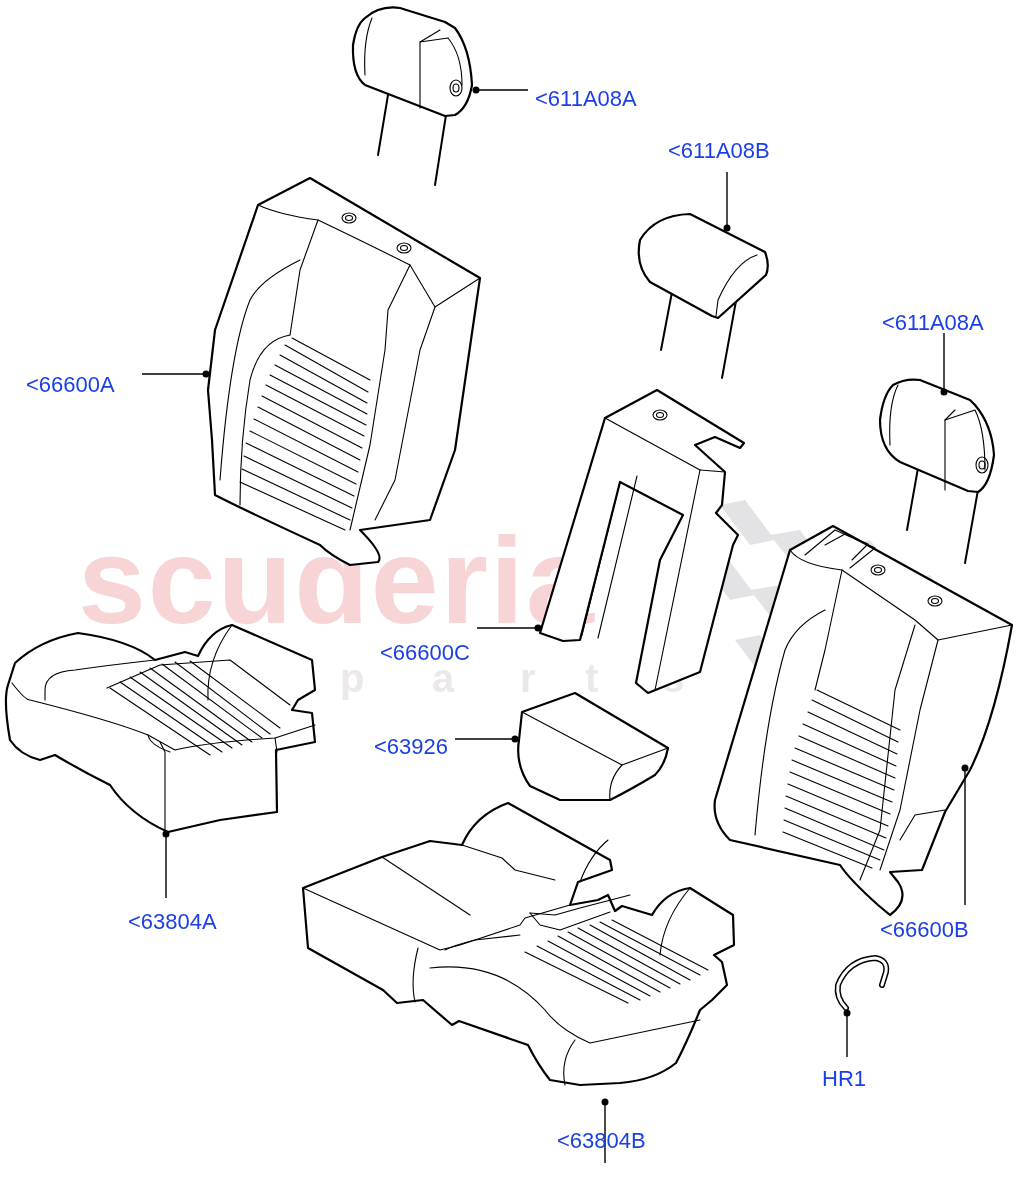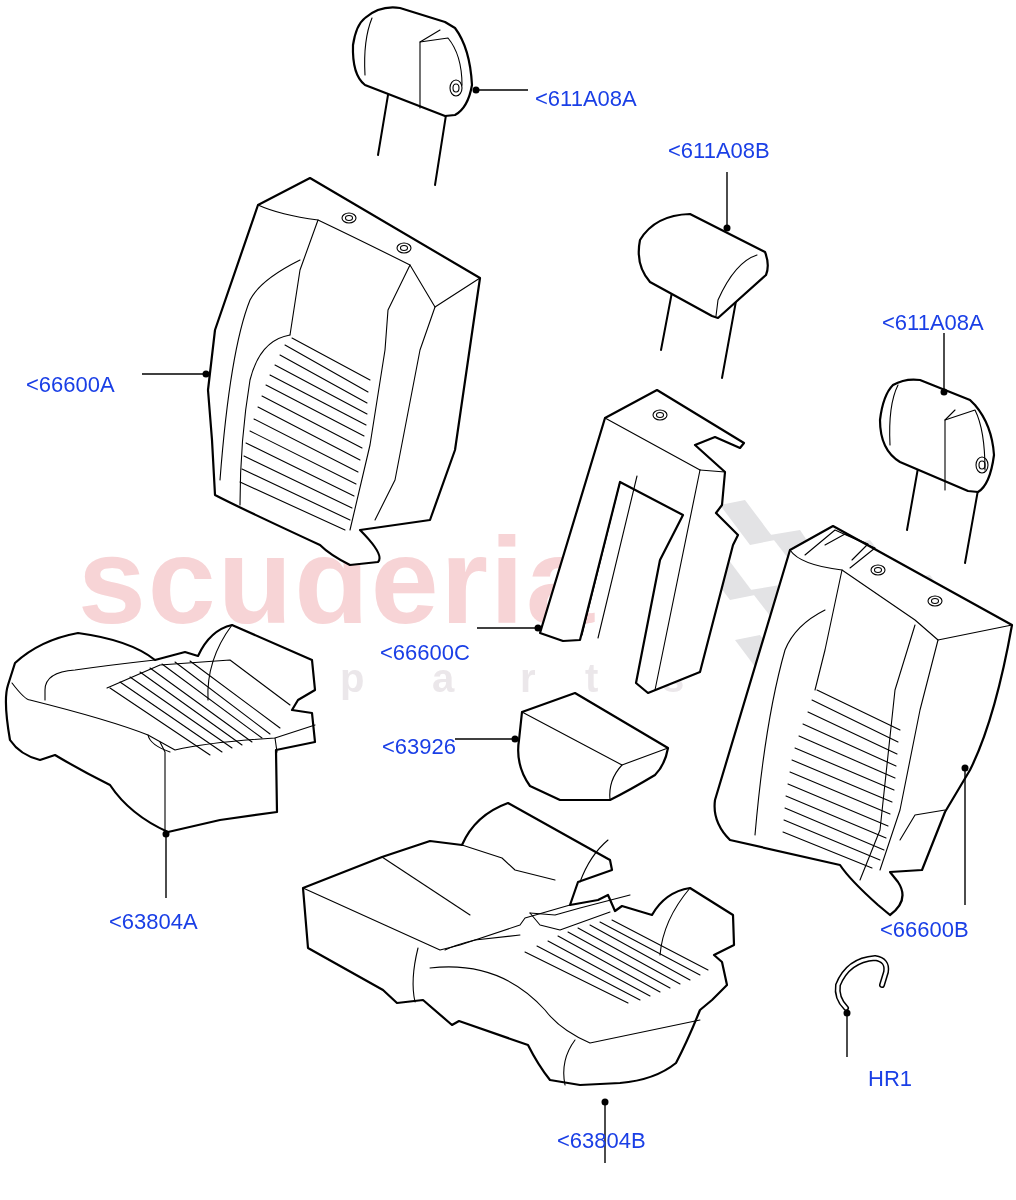--- a/index.html
+++ b/index.html
@@ -248,7 +248,7 @@
   <span class="callout" style="left:882px; top:312px;">&lt;611A08A</span>
   <span class="callout" style="left:26px; top:374px;">&lt;66600A</span>
   <span class="callout" style="left:380px; top:642px;">&lt;66600C</span>
-  <span class="callout" style="left:374px; top:736px;margin-left:8px;">&lt;63926</span>
+  <span class="callout" style="left:374px; top:736px;">&lt;63926</span>
   <span class="callout" style="left:880px; top:919px;">&lt;66600B</span>
   <span class="callout" style="left:109px; top:911px;">&lt;63804A</span>
   <span class="callout" style="left:557px; top:1130px;">&lt;63804B</span>

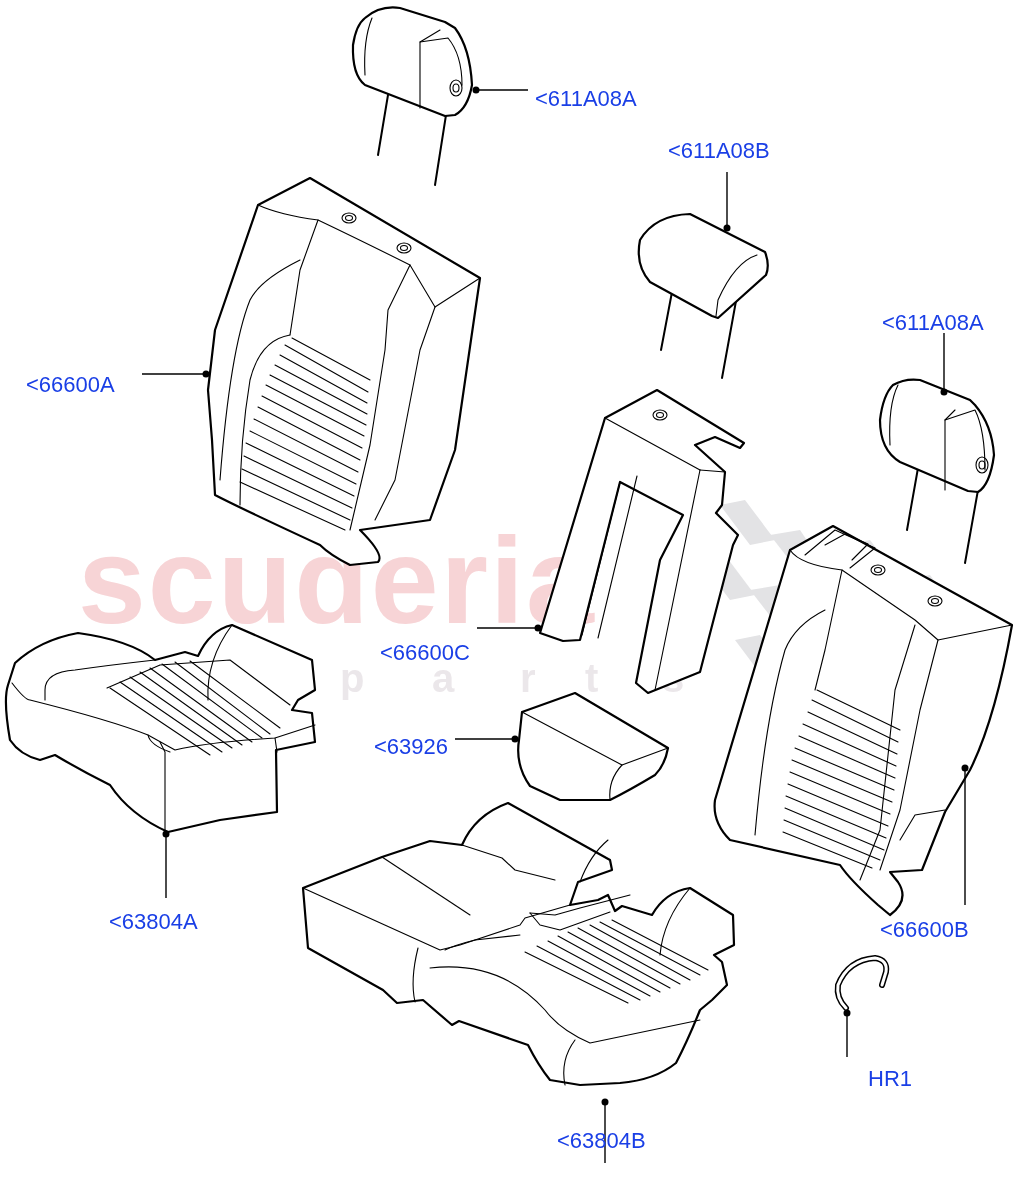--- a/index.html
+++ b/index.html
@@ -250,7 +250,7 @@
   <span class="callout" style="left:380px; top:642px;">&lt;66600C</span>
   <span class="callout" style="left:374px; top:736px;">&lt;63926</span>
   <span class="callout" style="left:880px; top:919px;">&lt;66600B</span>
-  <span class="callout" style="left:109px; top:911px;">&lt;63804A</span>
+  <span class="callout" style="left:128px; top:911px;">&lt;63804A</span>
   <span class="callout" style="left:557px; top:1130px;">&lt;63804B</span>
   <span class="callout" style="left:868px; top:1068px;">HR1</span>
 

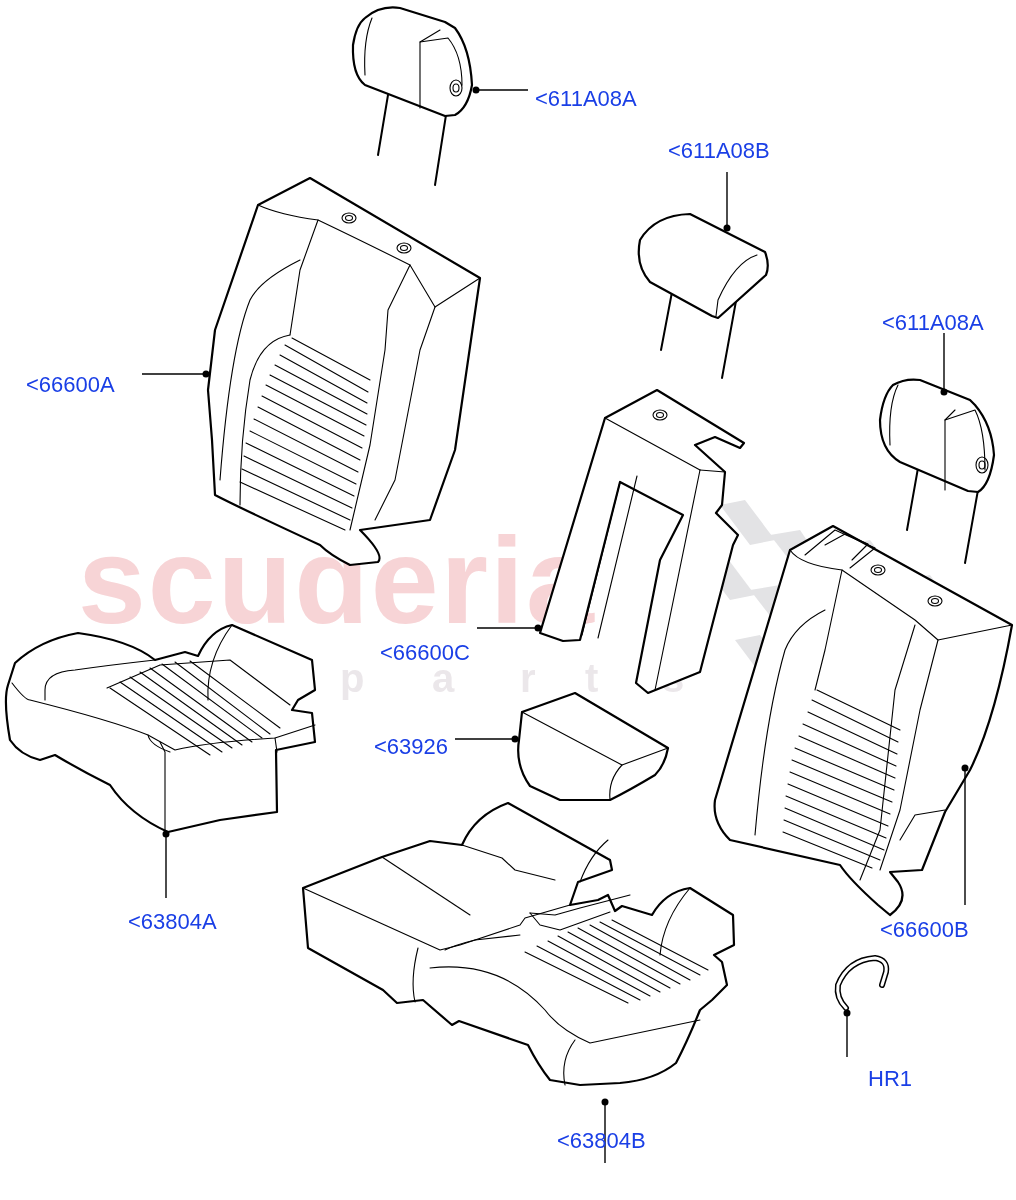--- a/index.html
+++ b/index.html
@@ -252,7 +252,7 @@
   <span class="callout" style="left:880px; top:919px;">&lt;66600B</span>
   <span class="callout" style="left:128px; top:911px;">&lt;63804A</span>
   <span class="callout" style="left:557px; top:1130px;">&lt;63804B</span>
-  <span class="callout" style="left:868px; top:1068px;">HR1</span>
+  <span class="callout" style="left:822px; top:1068px;">HR1</span>
 
 </div>
 

